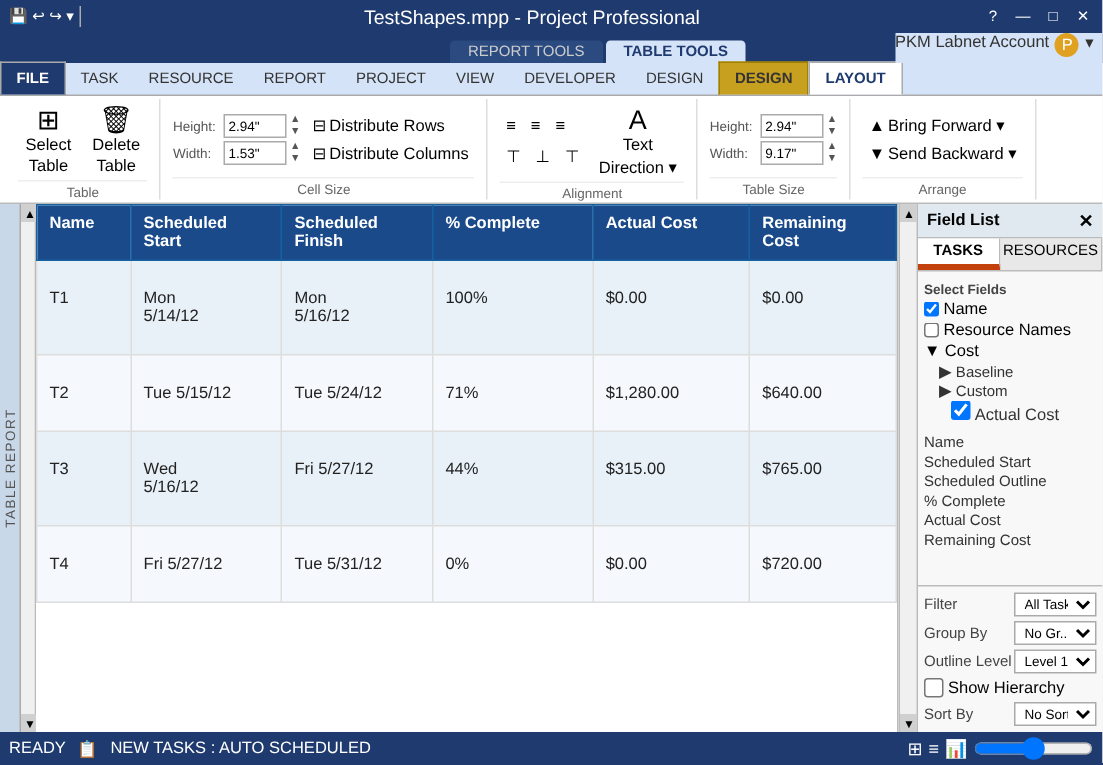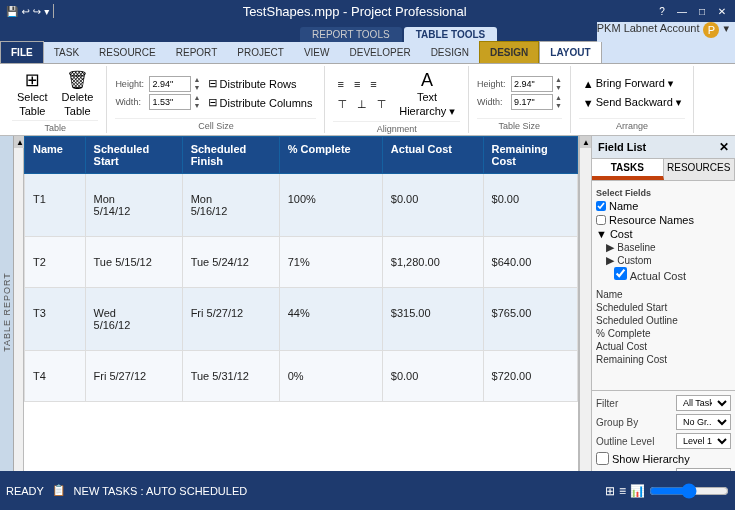--- a/index.html
+++ b/index.html
@@ -431,7 +431,7 @@
       <div class="ribbon-btn">
         <span class="icon">A</span>
         <span>Text</span>
-        <span>Hierarchy ▾</span>
+        <span>Direction ▾</span>
       </div>
     </div>
     <div class="ribbon-group-label">Alignment</div>

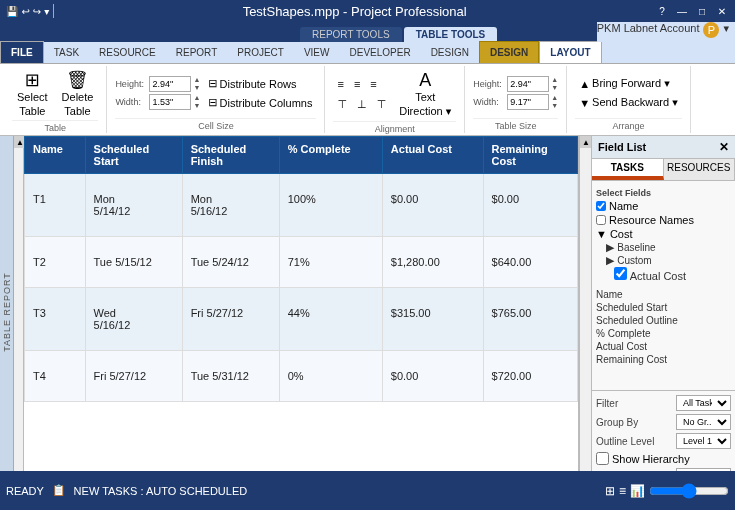--- a/index.html
+++ b/index.html
@@ -207,7 +207,7 @@
 
     
     #field-list {
-      width: 144px;
+      width: 124px;
       background: #f8f8f8;
       border-left: 1px solid #bbb;
       display: flex;

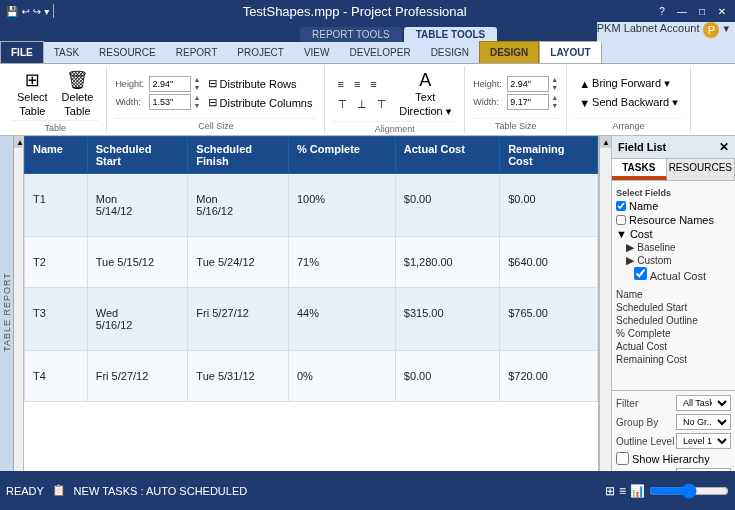--- a/index.html
+++ b/index.html
@@ -289,7 +289,7 @@
       bottom: 0;
       left: 0;
       right: 0;
-      height: 39px;
+      height: 22px;
       background: #1e3a6e;
       color: white;
       display: flex;

